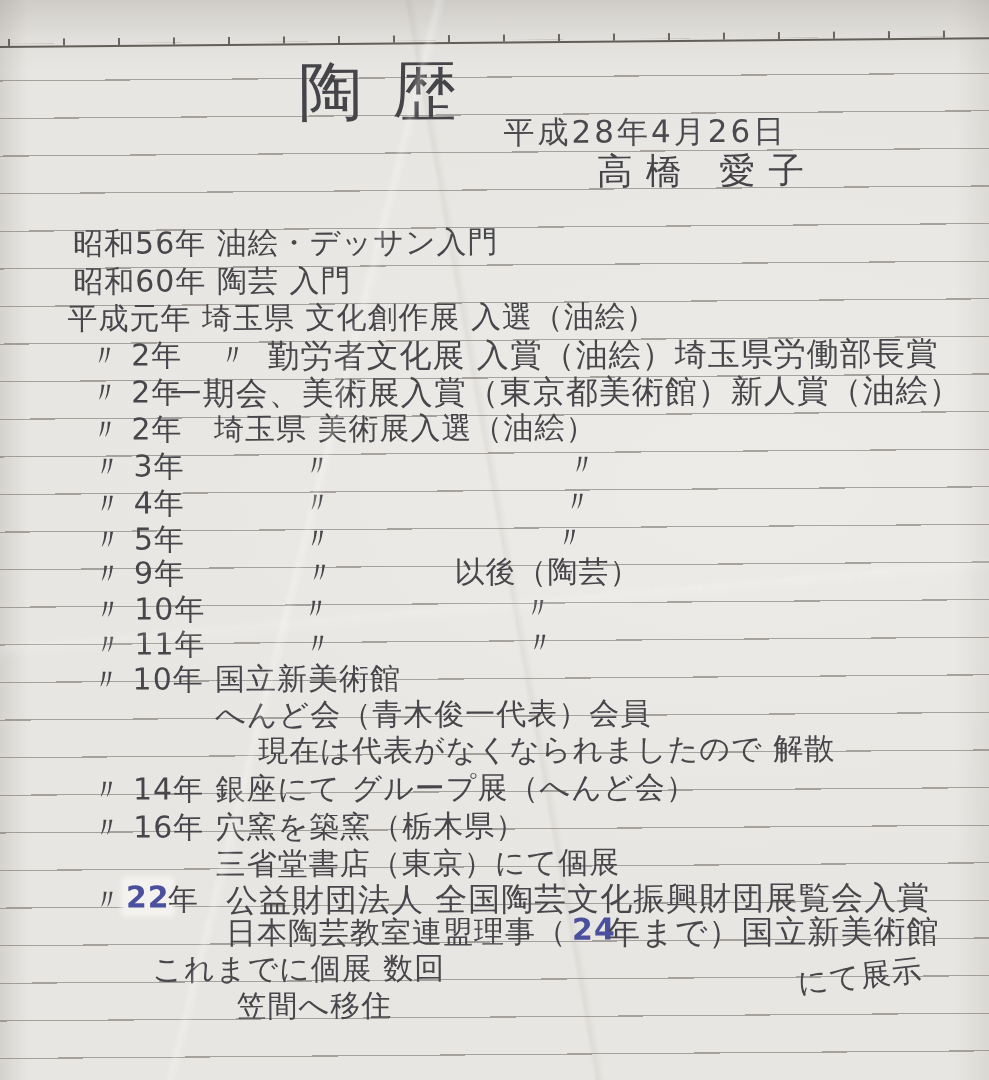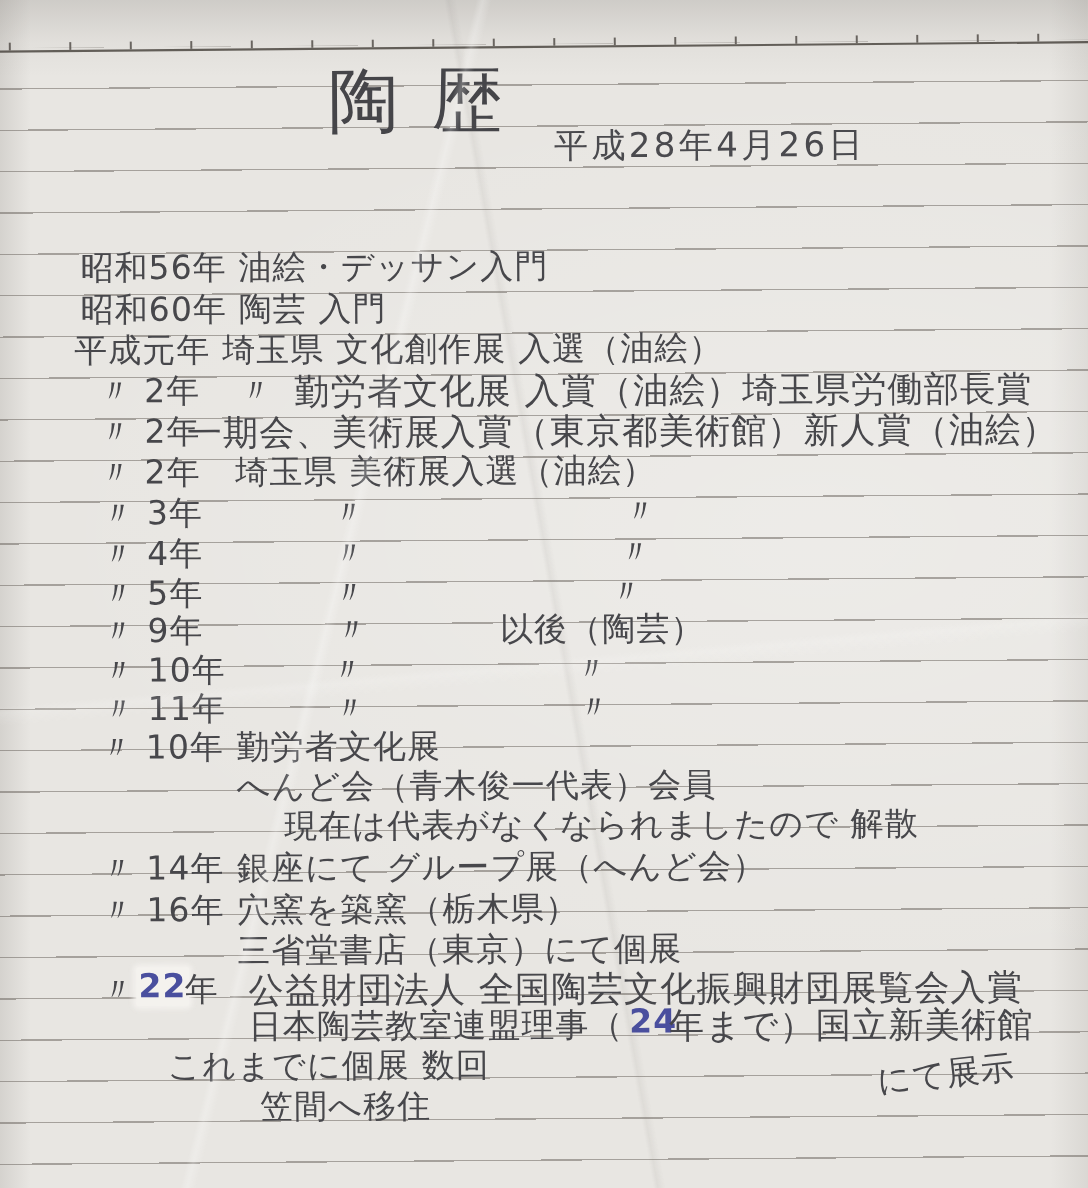--- a/index.html
+++ b/index.html
@@ -79,6 +79,7 @@
   <div class="writing">
     <div class="title">陶歴</div>
     <div class="date">平成28年4月26日</div>
+    <div class="name">高橋 愛子</div>
 
     <div id="lines-layer">
         <div class="hline" style="top: 222px;">

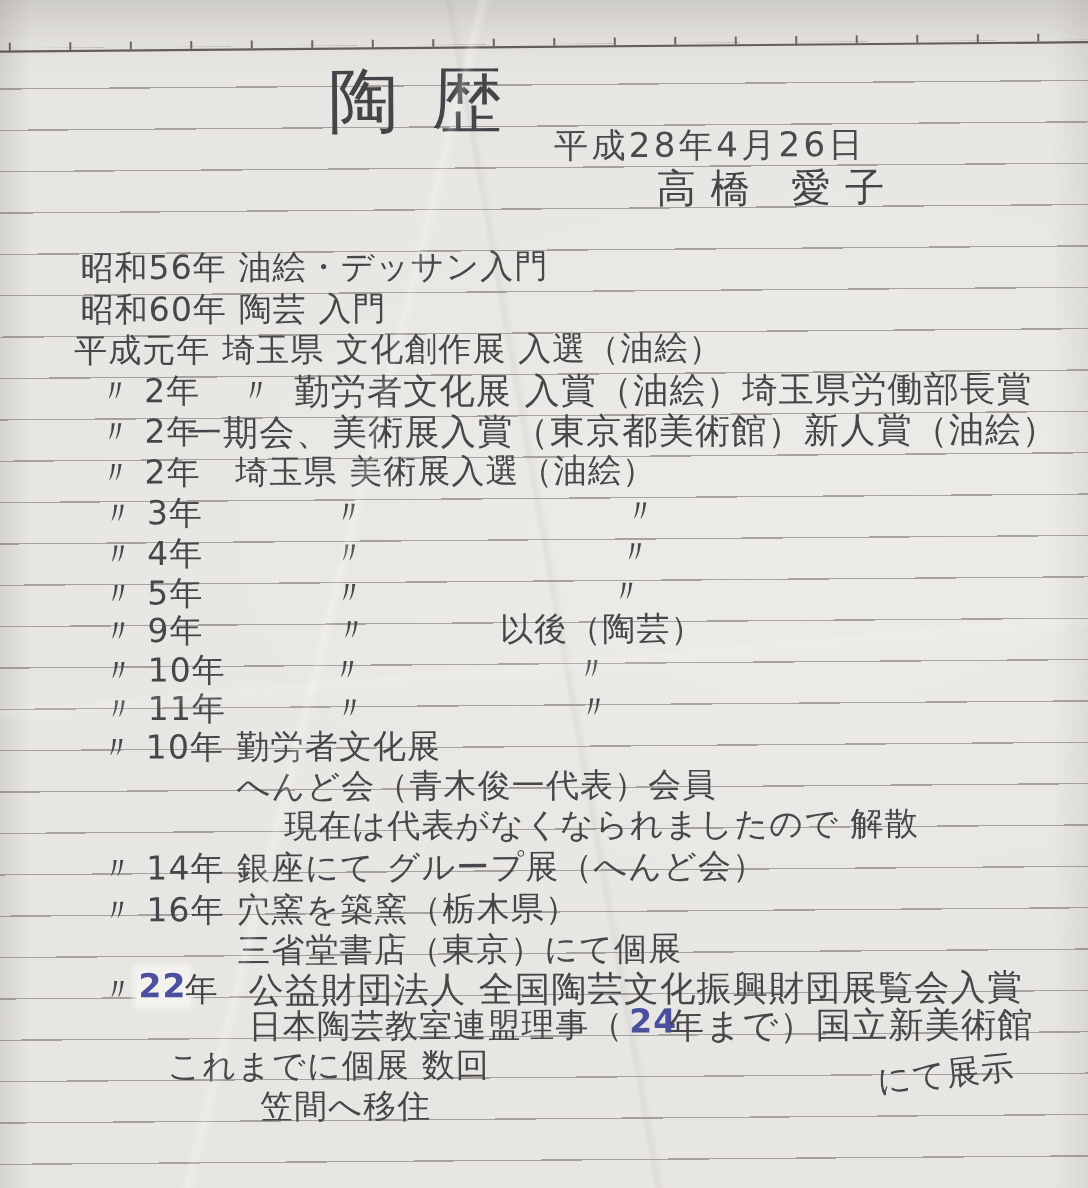--- a/index.html
+++ b/index.html
@@ -136,7 +136,7 @@
         </div>
         <div class="hline" style="top: 658px;">
           <span class="seg" style="left: 88px;">〃 10年</span>
-          <span class="seg" style="left: 212px;">勤労者文化展</span>
+          <span class="seg" style="left: 212px;">国立新美術館</span>
         </div>
         <div class="hline" style="top: 694px;">
           <span class="seg" style="left: 212px;">へんど会（青木俊一代表）会員</span>

